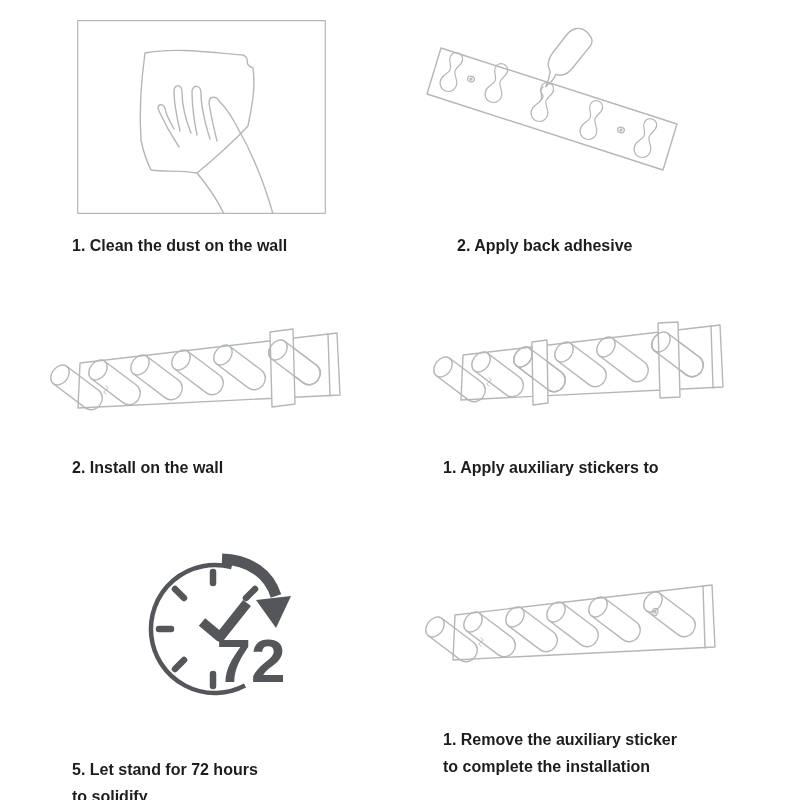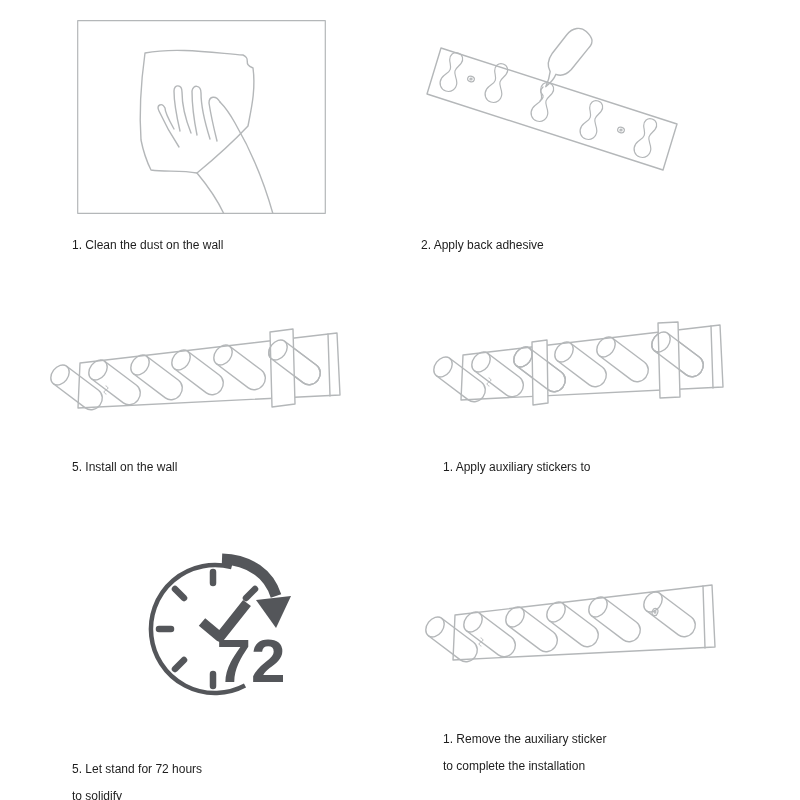--- a/index.html
+++ b/index.html
@@ -24,7 +24,7 @@
   }
   .caption{
     position:absolute;color:var(--text);
-    font-size:12px;line-height:27px;letter-spacing:0px;
+    font-size:16px;line-height:27px;letter-spacing:0px;font-weight:bold;
   }
   .caption span{display:block;white-space:nowrap;}
 </style>

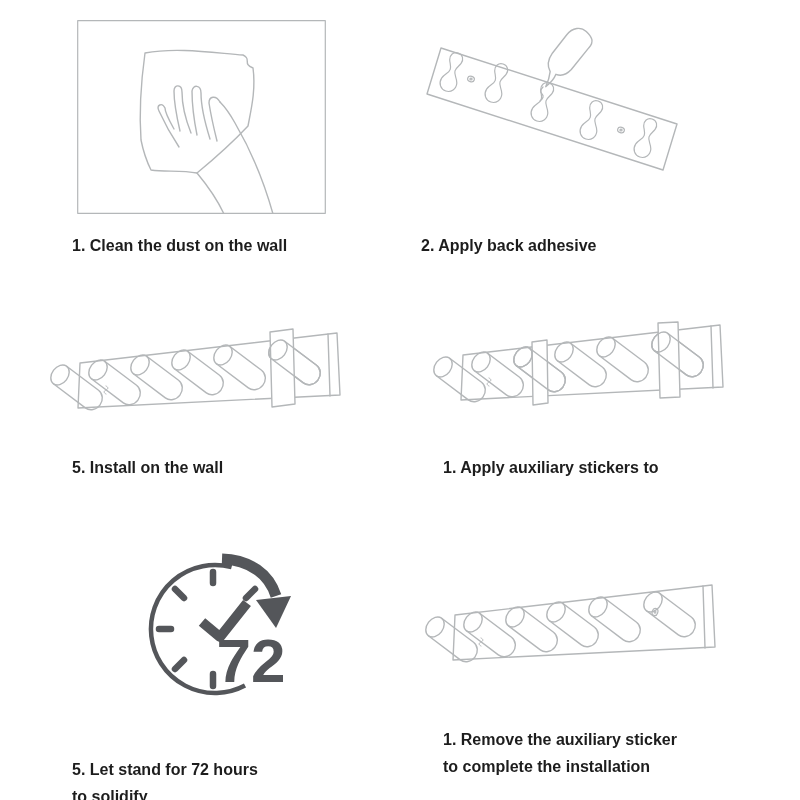--- a/index.html
+++ b/index.html
@@ -98,7 +98,7 @@
     </g>
     <path class="art-thin" d="M138,69 q-4,4 -1,7 q3,3 -2,7"></path>
   </svg>
-  <div class="caption" style="left:421px;top:232px">
+  <div class="caption" style="left:457px;top:232px">
     <span>2. Apply back adhesive</span>
     <span></span>
   </div>

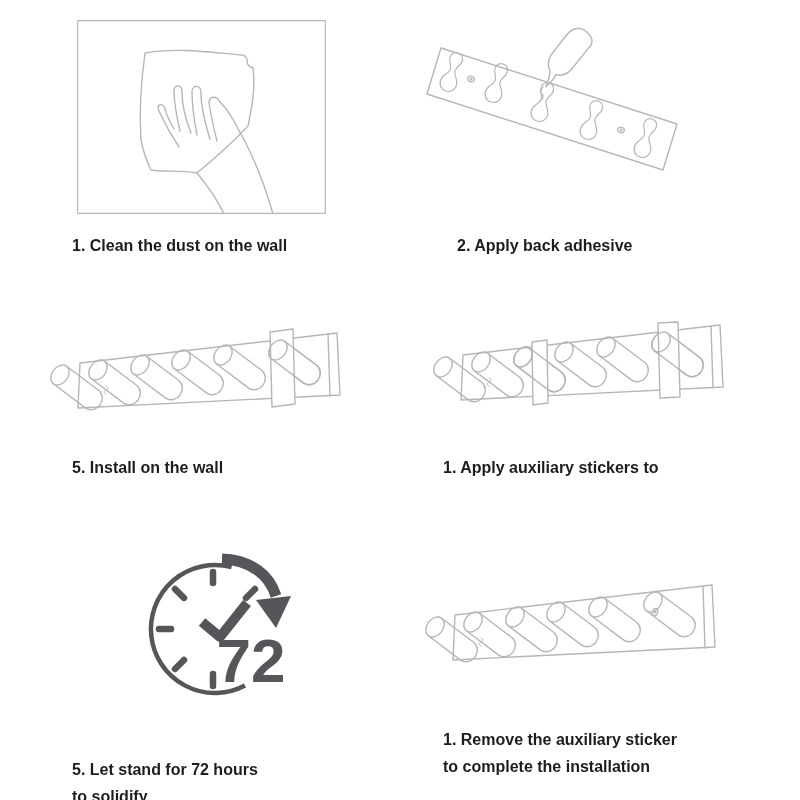--- a/index.html
+++ b/index.html
@@ -111,7 +111,7 @@
     <use href="#hook-def" class="art" transform="translate(238,40) rotate(37)"></use>
   </svg>
   <div class="caption" style="left:72px;top:454px">
-    <span>5. Install on the wall</span>
+    <span>2. Install on the wall</span>
     <span></span>
   </div>
 </div>

